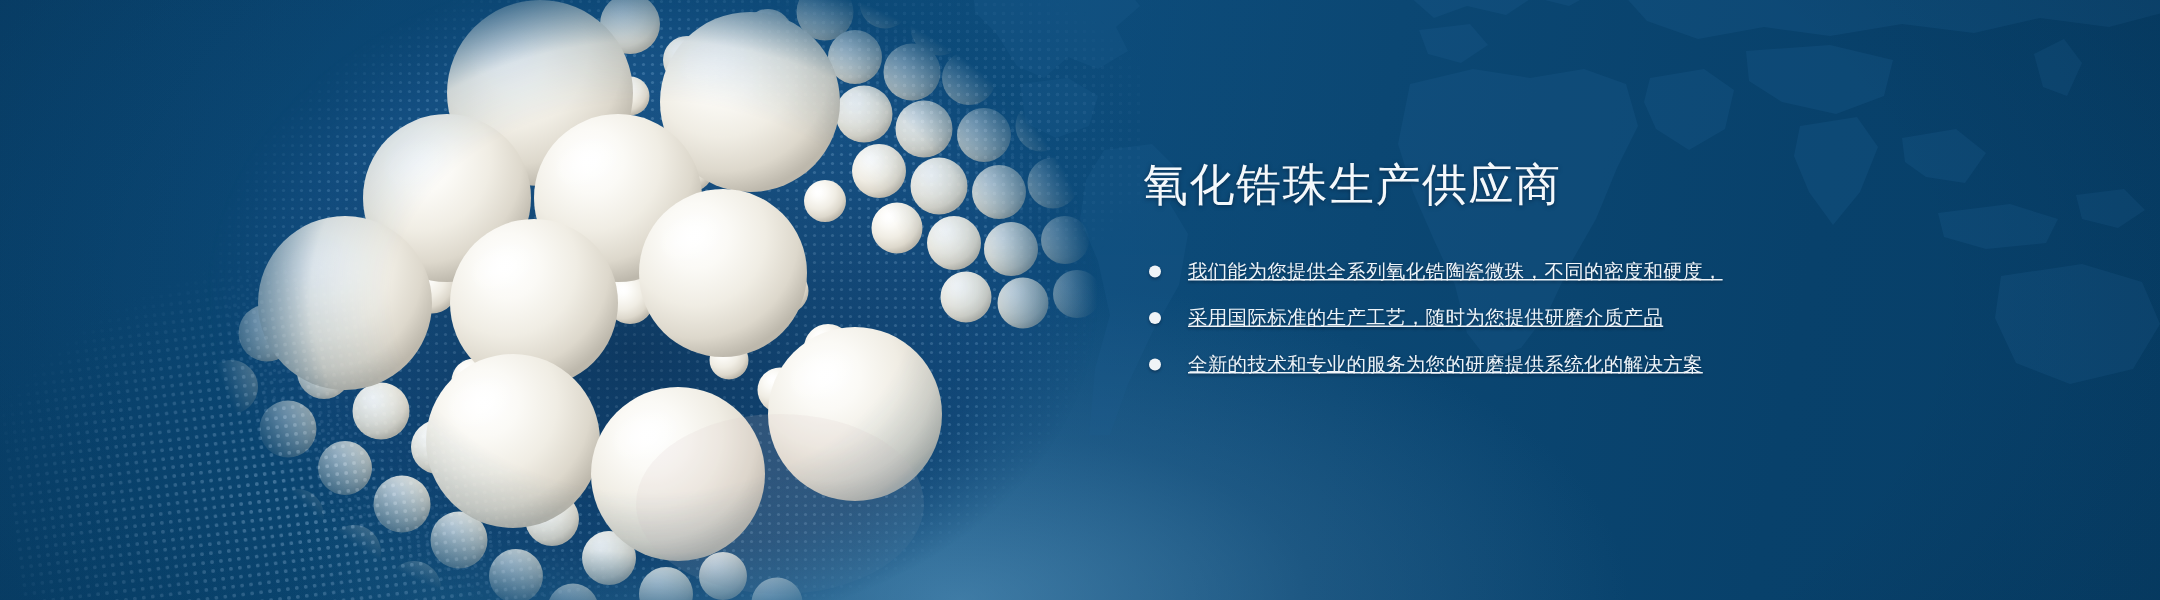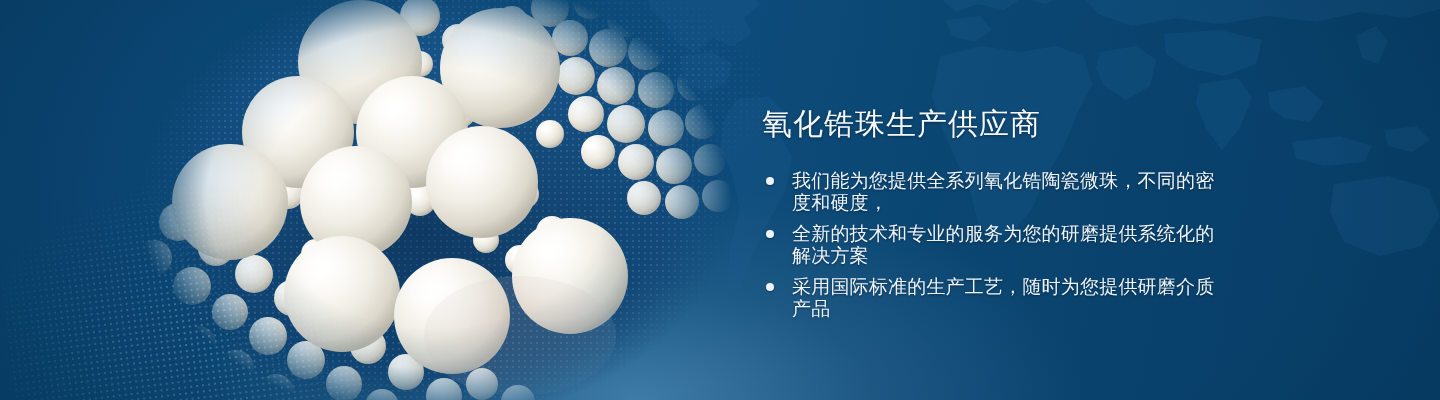--- a/index.html
+++ b/index.html
@@ -78,11 +78,12 @@
     position:relative;
     padding-left:30px;
     margin-bottom:9px;
-    font-size:19px;
+    font-size:13px;
     line-height:22px;
     color:#eef4f9;
     text-shadow:0 1px 2px rgba(0,18,40,.5);
     letter-spacing:.2px;
+    text-decoration:underline;
   }
   .bullet:last-child{margin-bottom:0;}
   .dot{

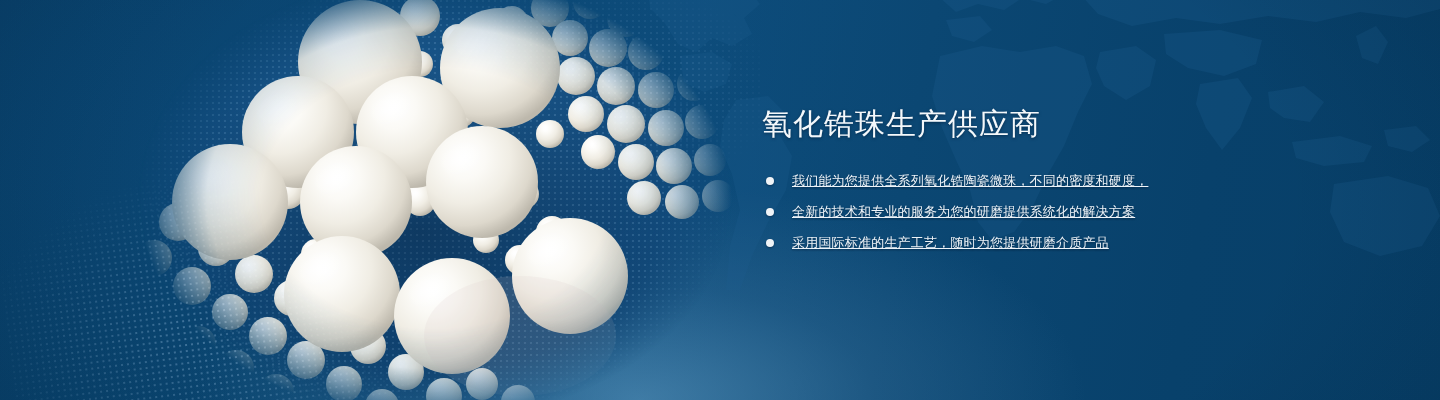--- a/index.html
+++ b/index.html
@@ -376,14 +376,14 @@
 
       <li class="bullet">
         <span class="dot"></span>
+        <span class="ln">采用国际标准的生产工艺，随时为您提供研磨介质产品</span>
+      </li>
+
+      <li class="bullet">
+        <span class="dot"></span>
         <span class="ln">全新的技术和专业的服务为您的研磨提供系统化的解决方案</span>
       </li>
 
-      <li class="bullet">
-        <span class="dot"></span>
-        <span class="ln">采用国际标准的生产工艺，随时为您提供研磨介质产品</span>
-      </li>
-
     </ul>
   </div>
 

